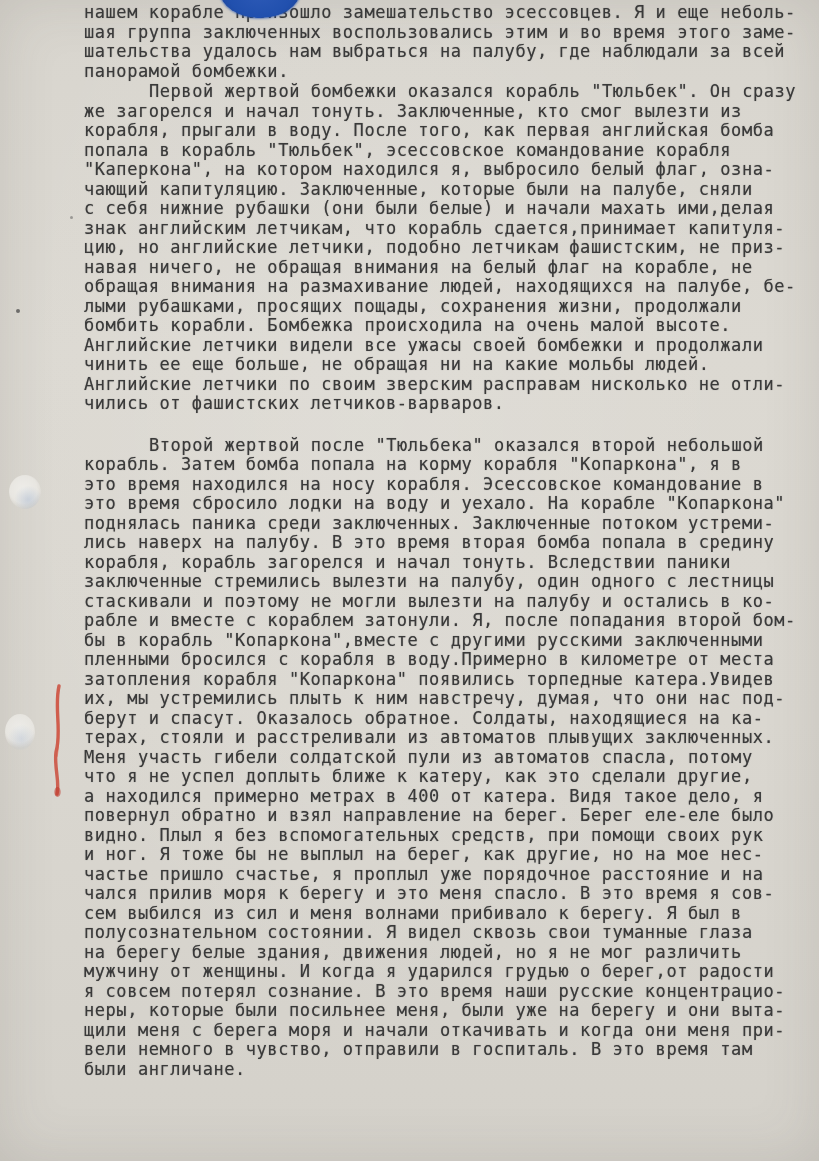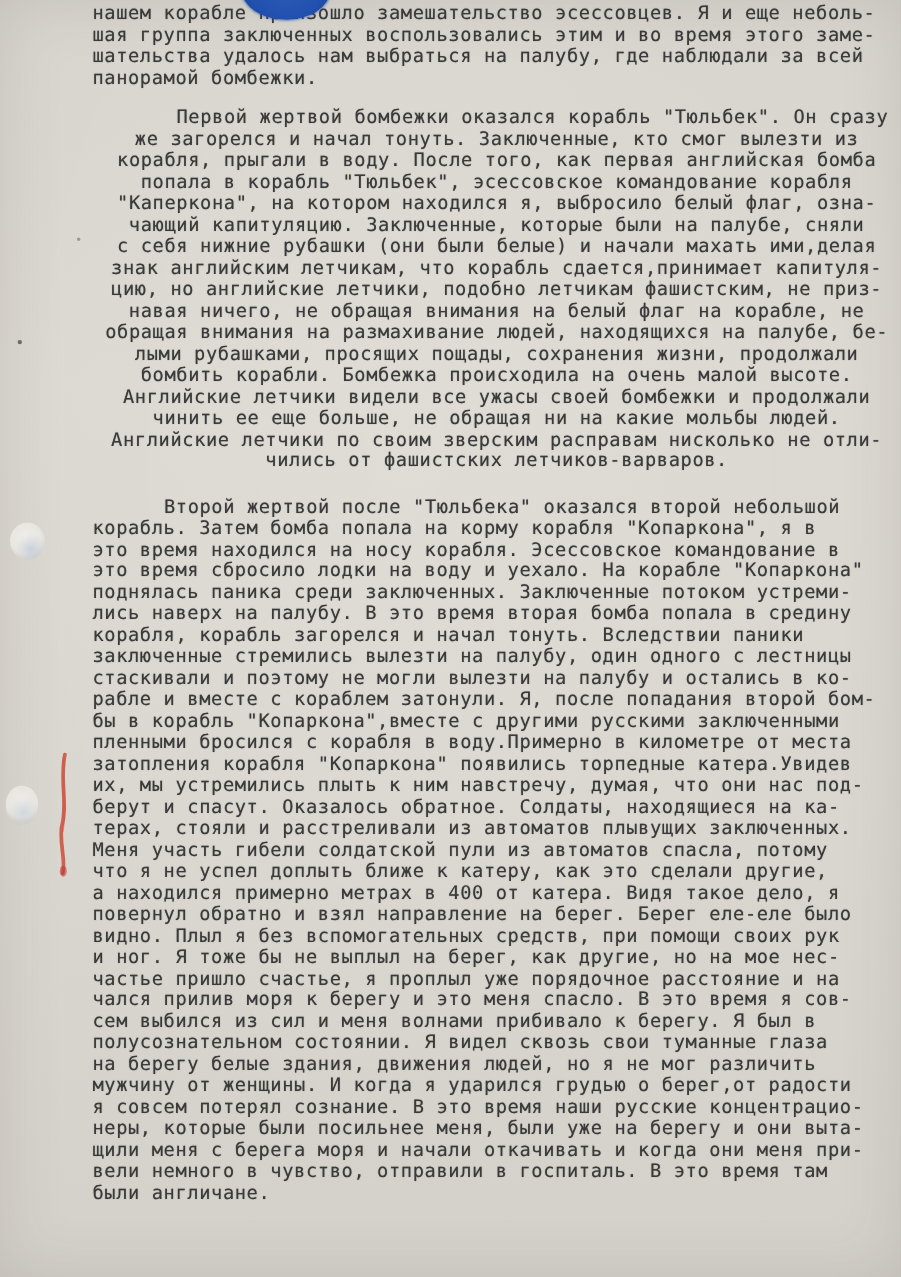--- a/index.html
+++ b/index.html
@@ -34,7 +34,7 @@
   }
   .para.indent { text-indent: 65px; }
   .para.p1 { margin-top: 3px; }
-  .para.p2 { margin-top: 17px; text-align: center; }
+  .para.p2 { margin-top: 1px; }
   .para.p3 { margin-top: 22px; }
 
   .ink-blot {

